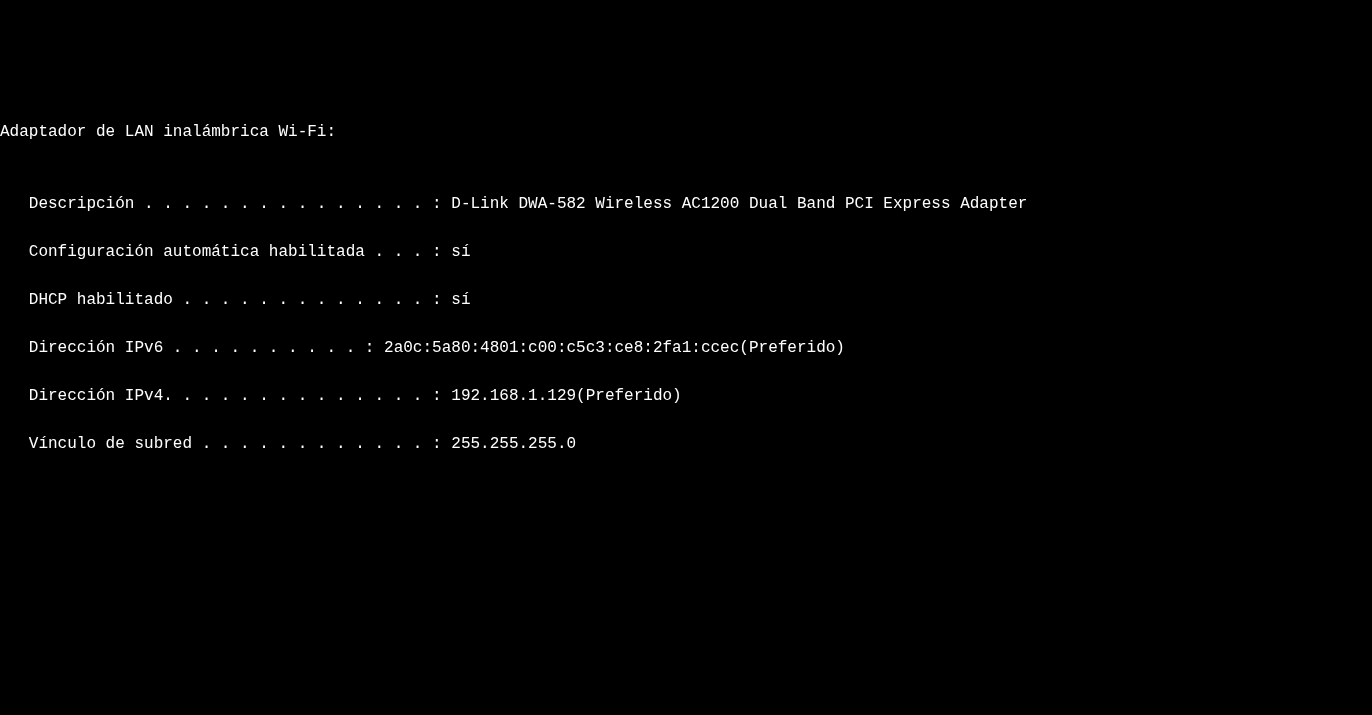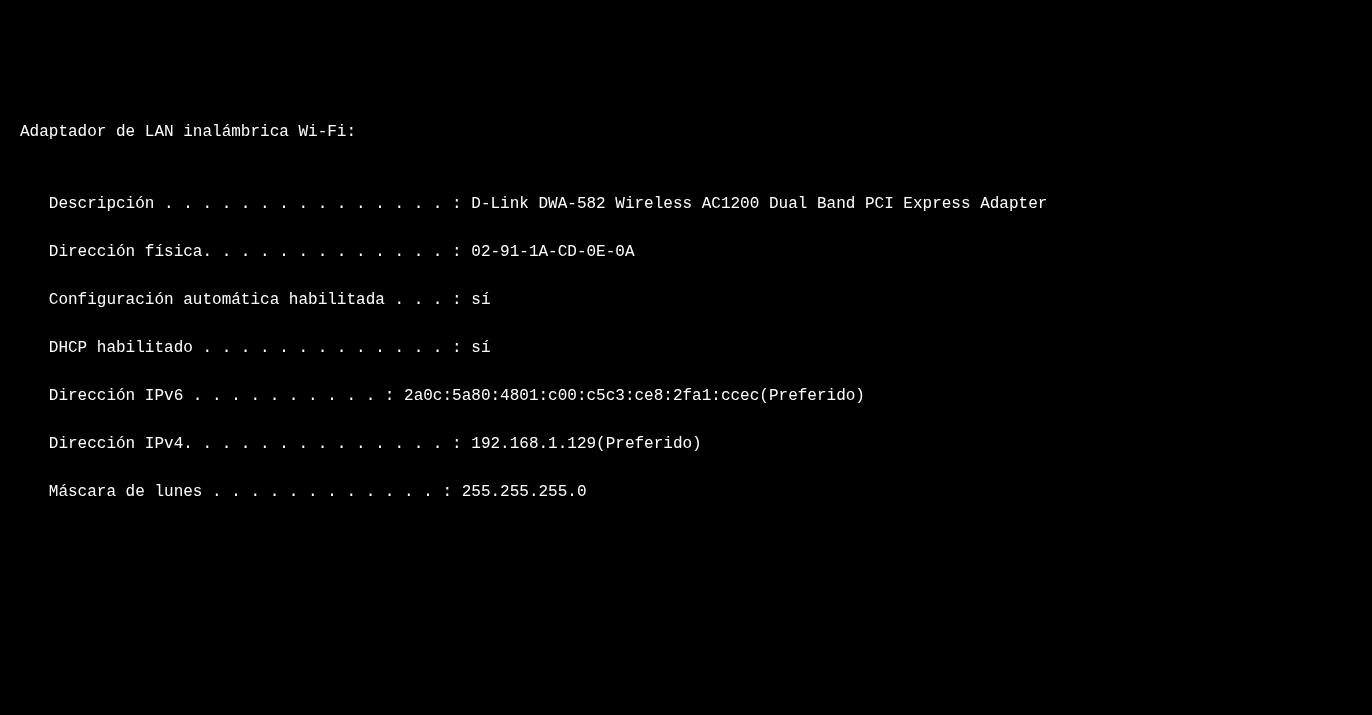--- a/index.html
+++ b/index.html
@@ -24,7 +24,6 @@
     }
     .line {
       white-space: pre;
-      padding-left: 20px;
     }
     @keyframes blink {
       50% { opacity: 0; }

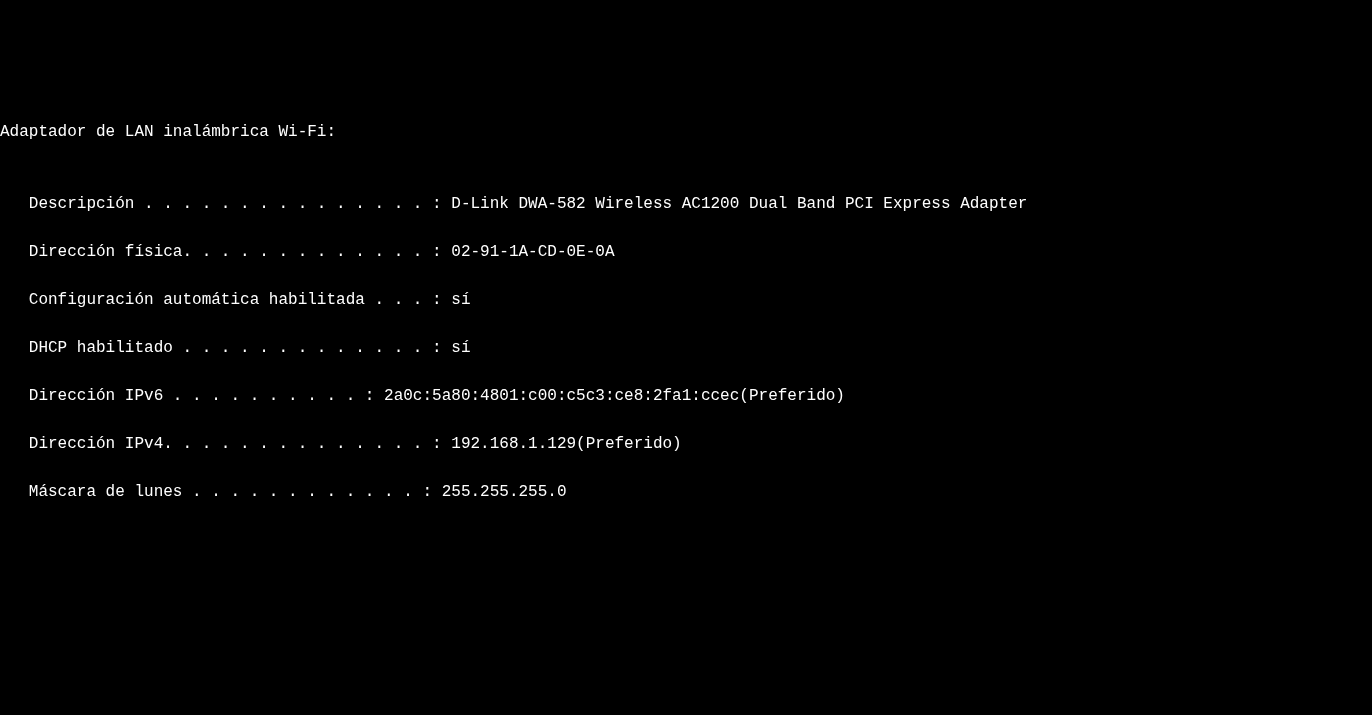--- a/index.html
+++ b/index.html
@@ -38,7 +38,6 @@
 <div class="line">Adaptador de LAN inalámbrica Wi-Fi:</div>
 <div class="line"></div>
 <div class="line">   Descripción . . . . . . . . . . . . . . . : D-Link DWA-582 Wireless AC1200 Dual Band PCI Express Adapter</div>
-<div class="line">   Dirección física. . . . . . . . . . . . . : 02-91-1A-CD-0E-0A</div>
 <div class="line">   Configuración automática habilitada . . . : sí</div>
 <div class="line">   DHCP habilitado . . . . . . . . . . . . . : sí</div>
 <div class="line">   Dirección IPv6 . . . . . . . . . . : 2a0c:5a80:4801:c00:c5c3:ce8:2fa1:ccec(Preferido)</div>

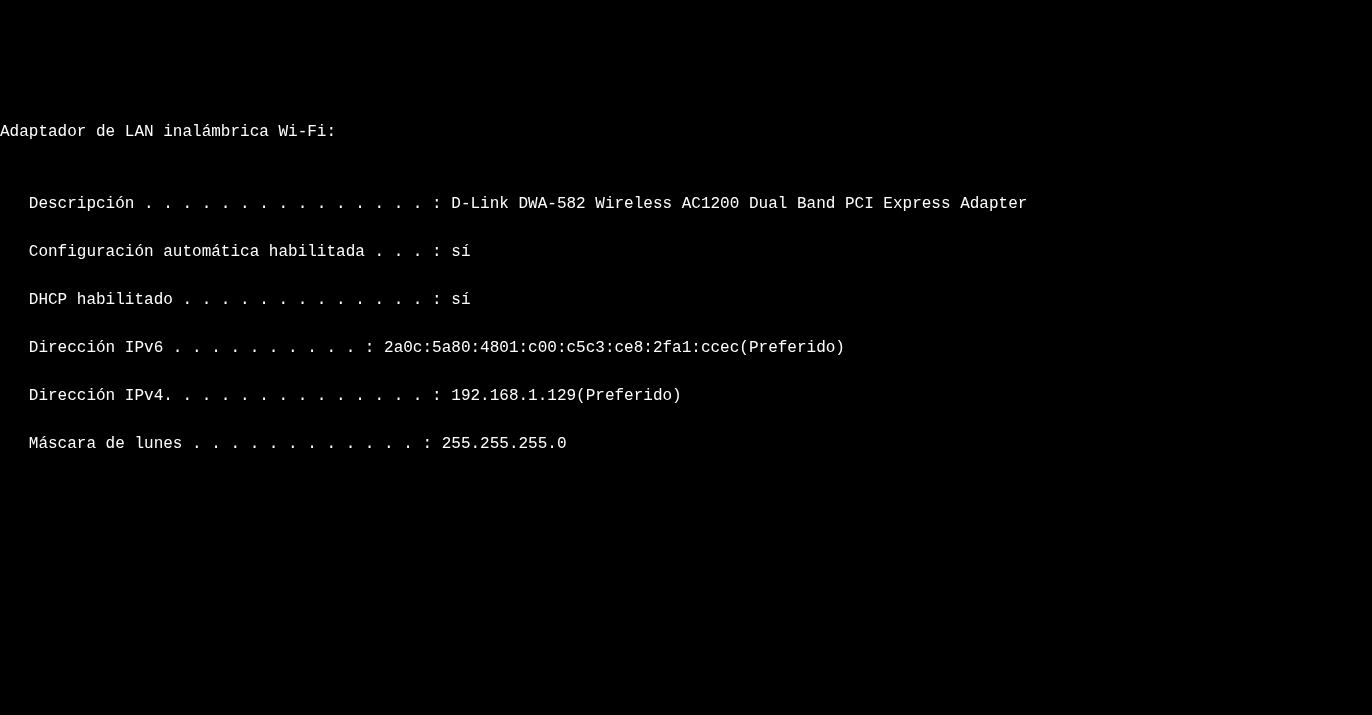--- a/index.html
+++ b/index.html
@@ -42,7 +42,7 @@
 <div class="line">   DHCP habilitado . . . . . . . . . . . . . : sí</div>
 <div class="line">   Dirección IPv6 . . . . . . . . . . : 2a0c:5a80:4801:c00:c5c3:ce8:2fa1:ccec(Preferido)</div>
 <div class="line">   Dirección IPv4. . . . . . . . . . . . . . : 192.168.1.129(Preferido)</div>
-<div class="line">   Máscara de lunes . . . . . . . . . . . . : 255.255.255.0</div>
+<div class="line">   Vínculo de subred . . . . . . . . . . . . : 255.255.255.0</div>
 
 
 

